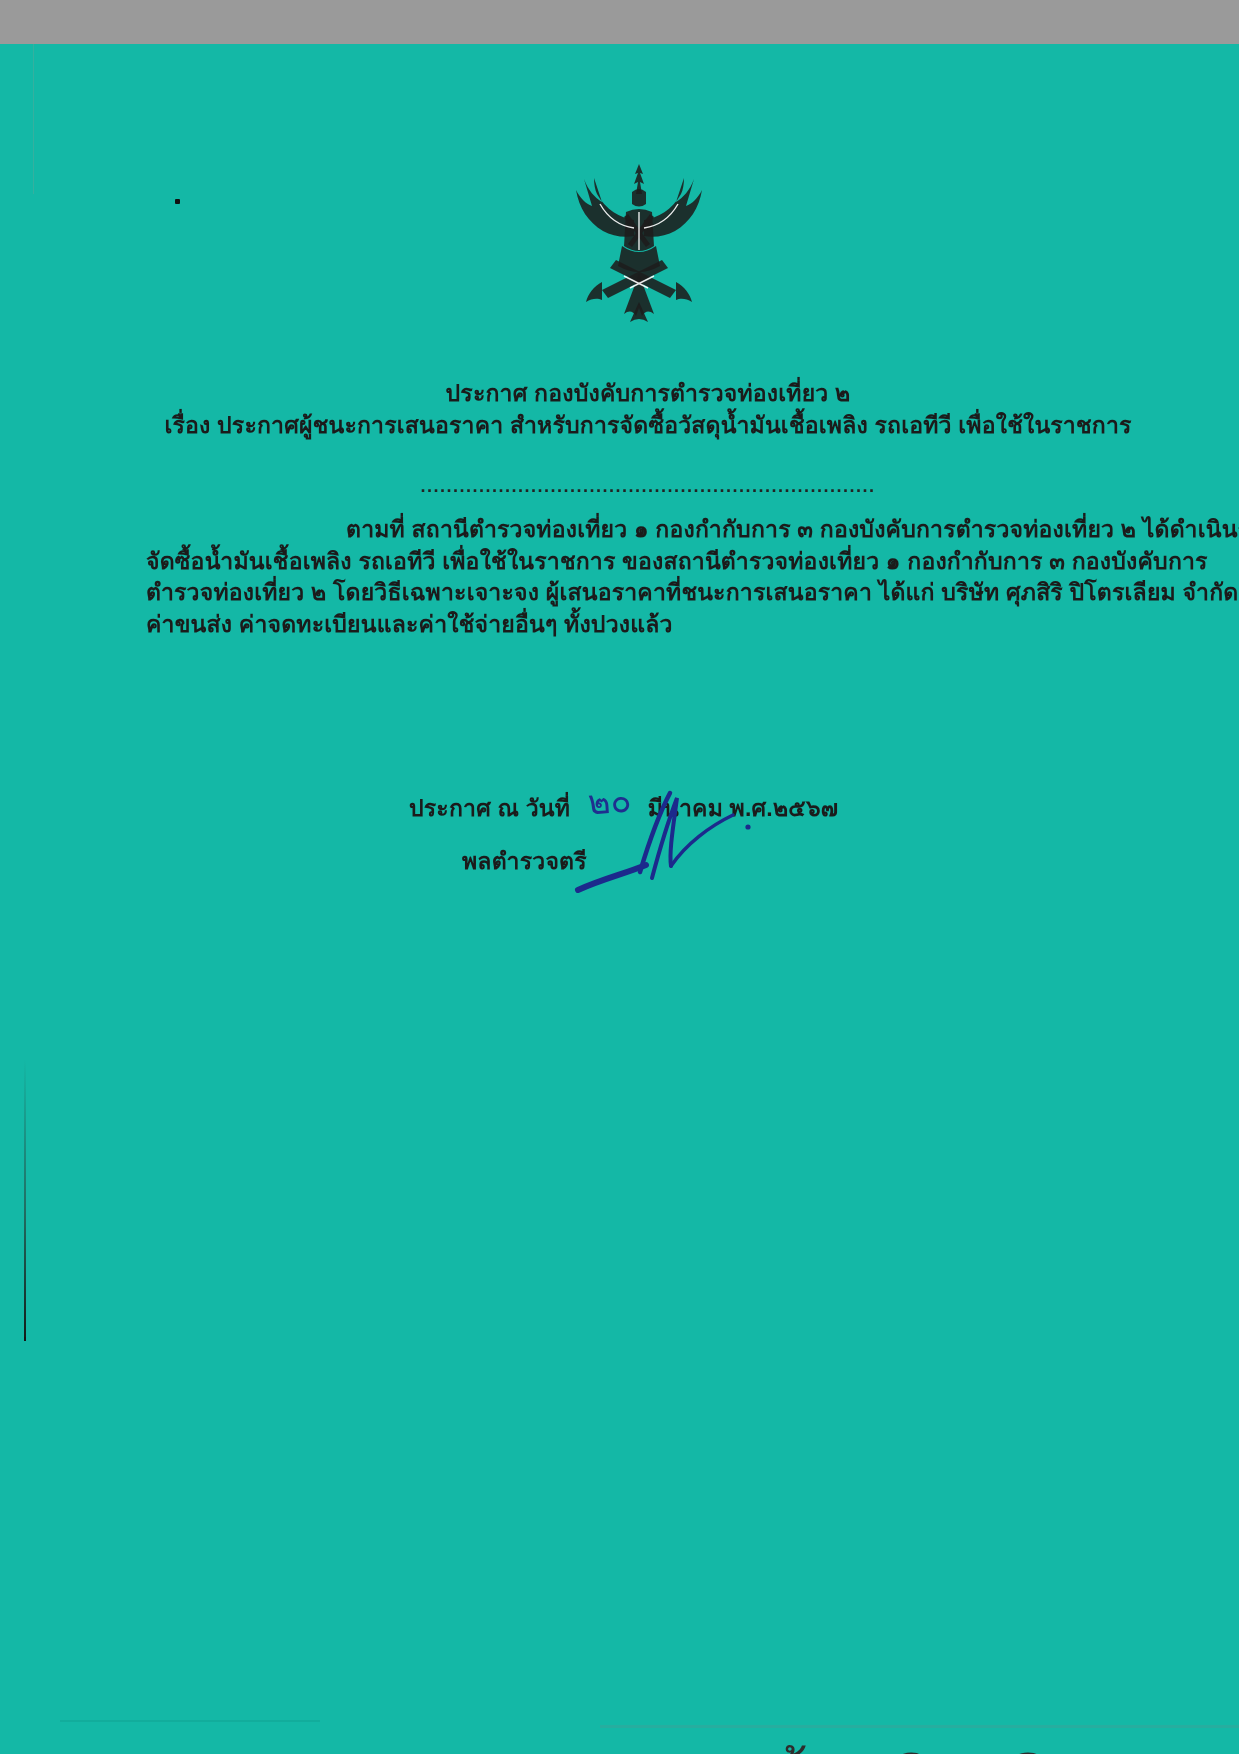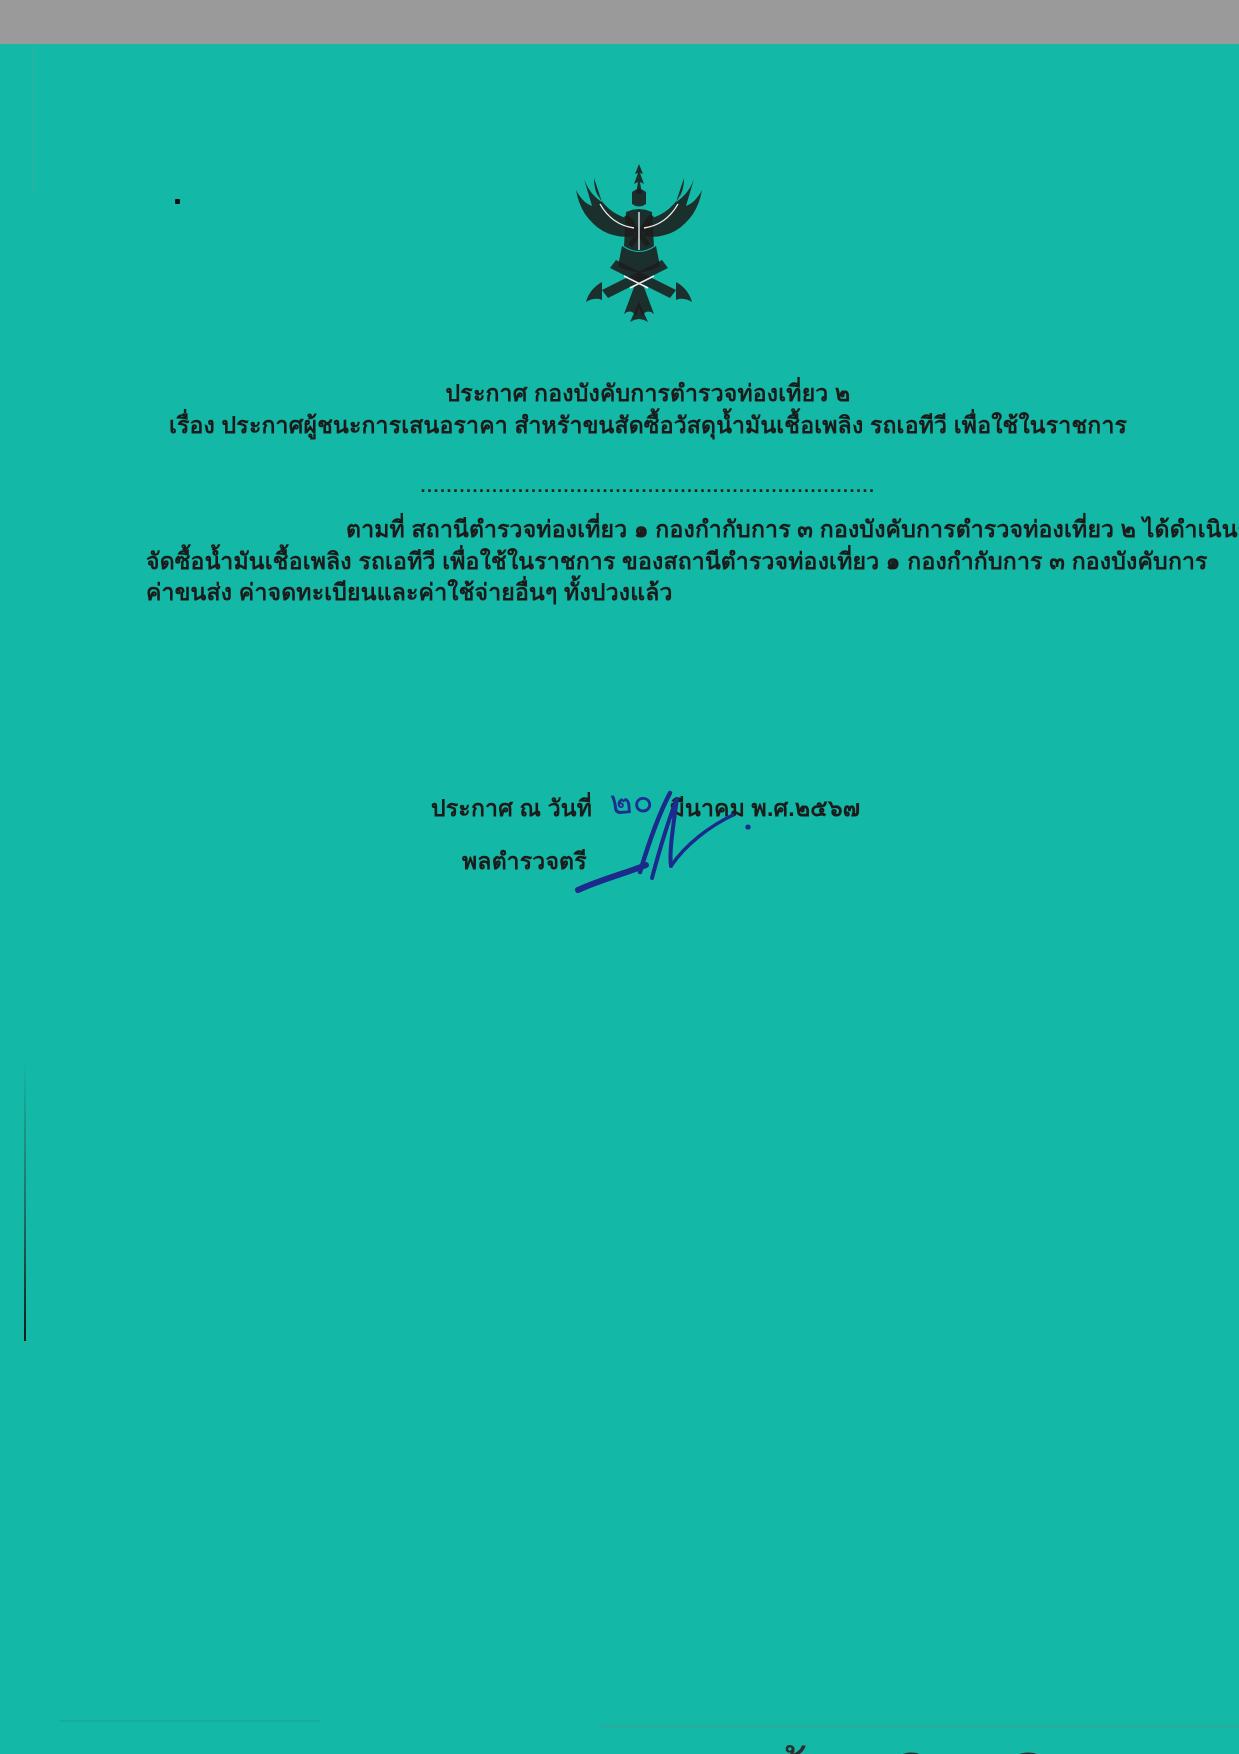--- a/index.html
+++ b/index.html
@@ -118,7 +118,7 @@
 
   <div class="abs doc-text title-block">
     <div>ประกาศ กองบังคับการตำรวจท่องเที่ยว ๒</div>
-    <div>เรื่อง ประกาศผู้ชนะการเสนอราคา สำหรัาขนสัดซื้อวัสดุน้ำมันเชื้อเพลิง รถเอทีวี เพื่อใช้ในราชการ</div>
+    <div>เรื่อง ประกาศผู้ชนะการเสนอราคา สำหรับการจัดซื้อวัสดุน้ำมันเชื้อเพลิง รถเอทีวี เพื่อใช้ในราชการ</div>
   </div>
 
   <div class="abs divider">......................................................................</div>

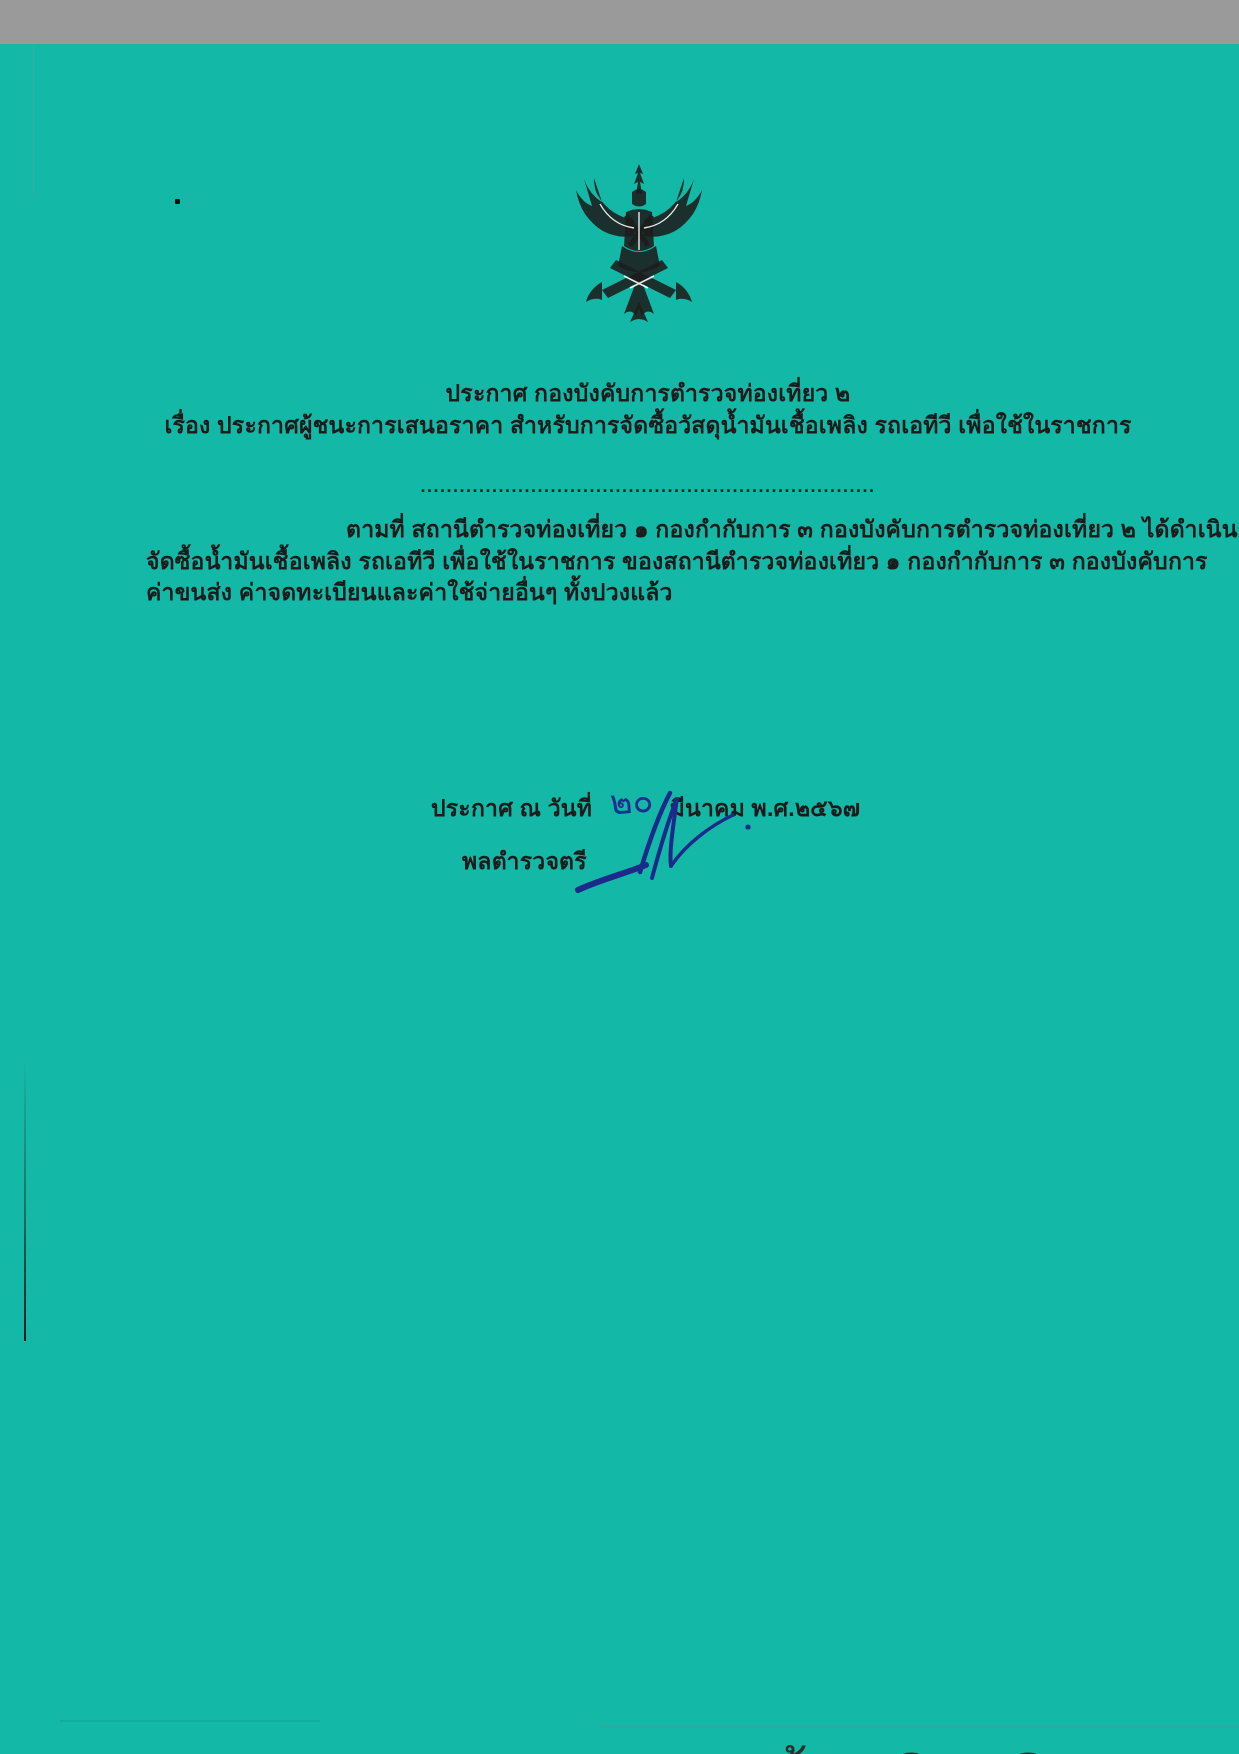--- a/index.html
+++ b/index.html
@@ -126,6 +126,7 @@
   <div class="abs doc-text body-block">
     <div class="body-line indent">ตามที่ สถานีตำรวจท่องเที่ยว ๑ กองกำกับการ ๓ กองบังคับการตำรวจท่องเที่ยว ๒  ได้ดำเนินการ</div>
     <div class="body-line">จัดซื้อน้ำมันเชื้อเพลิง รถเอทีวี เพื่อใช้ในราชการ ของสถานีตำรวจท่องเที่ยว ๑  กองกำกับการ ๓  กองบังคับการ</div>
+    <div class="body-line">ตำรวจท่องเที่ยว ๒ โดยวิธีเฉพาะเจาะจง ผู้เสนอราคาที่ชนะการเสนอราคา ได้แก่  บริษัท ศุภสิริ ปิโตรเลียม จำกัด</div>
     <div class="body-line">ค่าขนส่ง ค่าจดทะเบียนและค่าใช้จ่ายอื่นๆ ทั้งปวงแล้ว</div>
   </div>
 

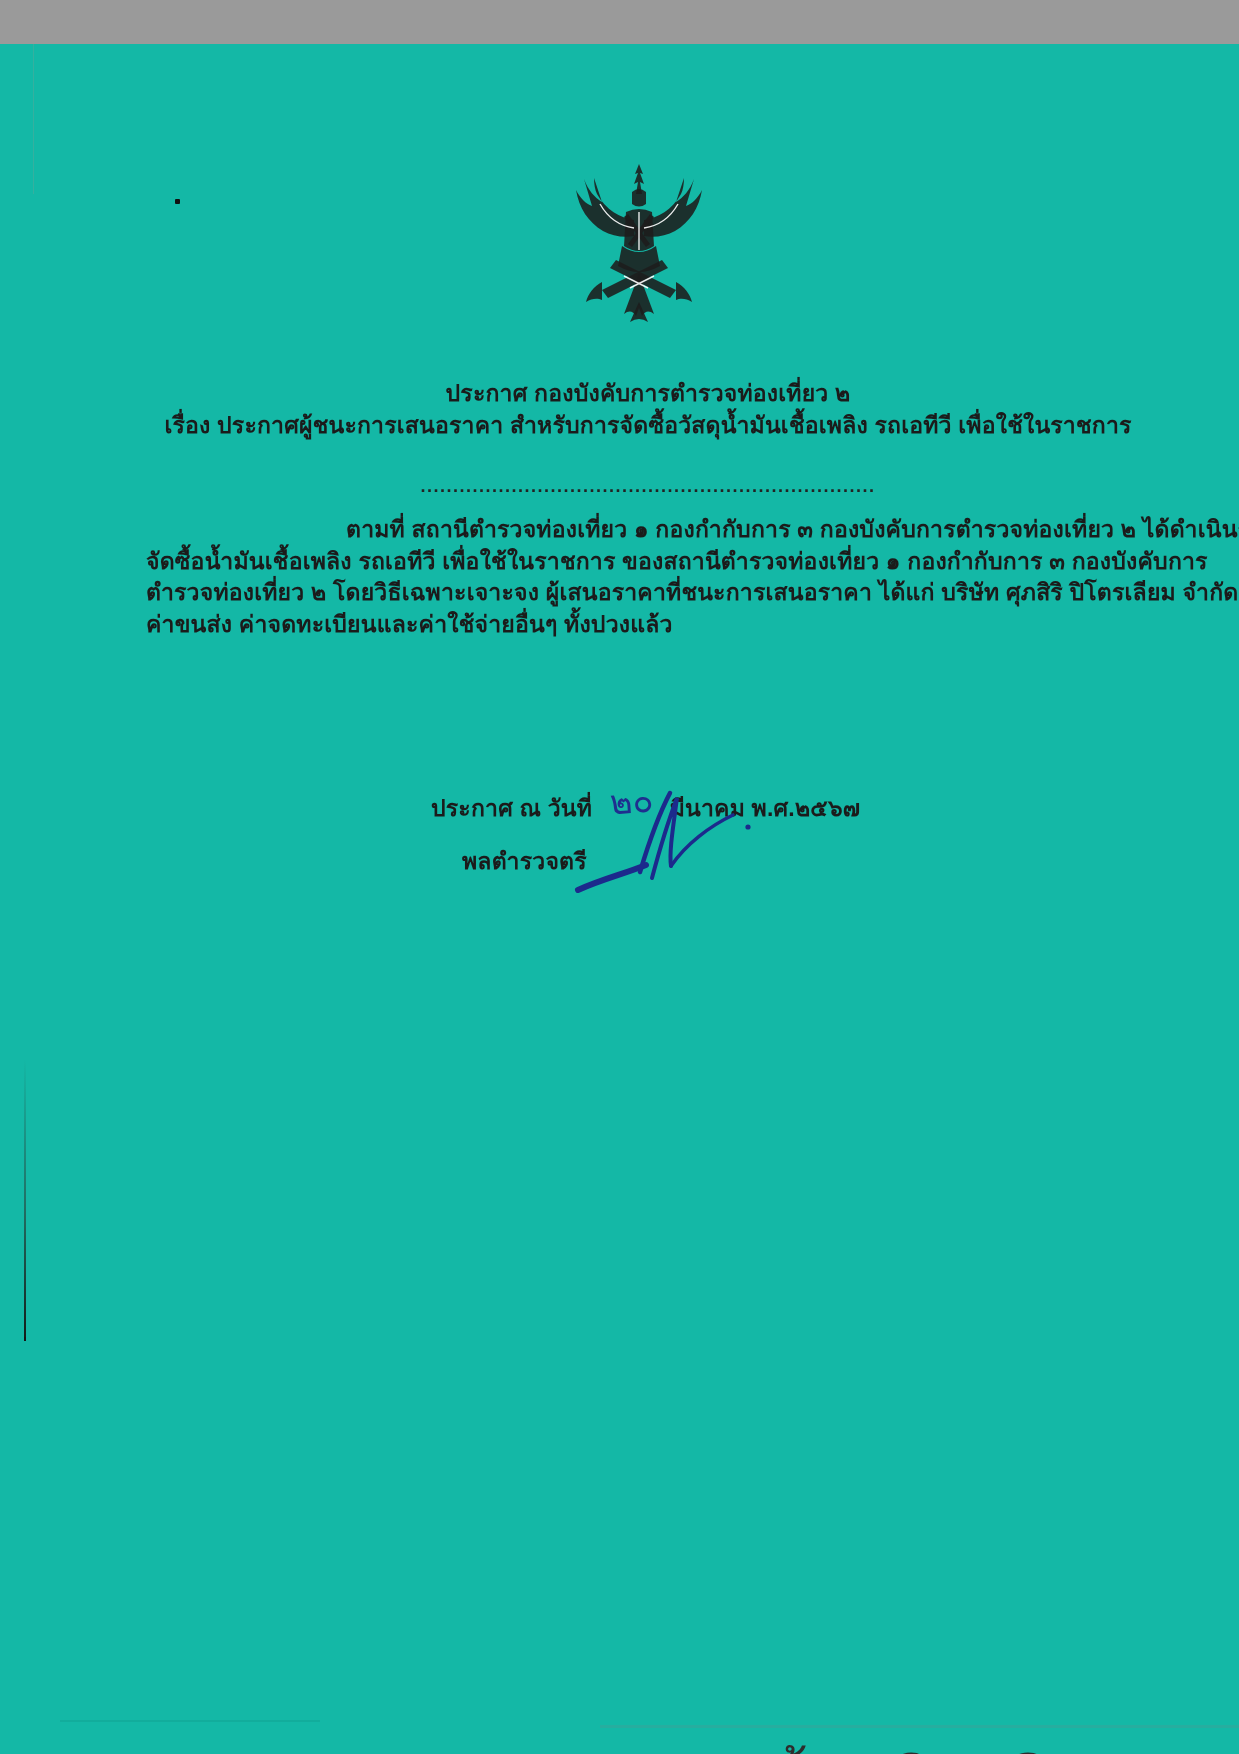--- a/index.html
+++ b/index.html
@@ -40,7 +40,7 @@
   .body-line{white-space:nowrap;}
   .indent{padding-left:200px;}
   .date-row{
-    left:431px;top:733px;
+    left:409px;top:733px;
     display:flex;align-items:baseline;
   }
   .handwritten{

